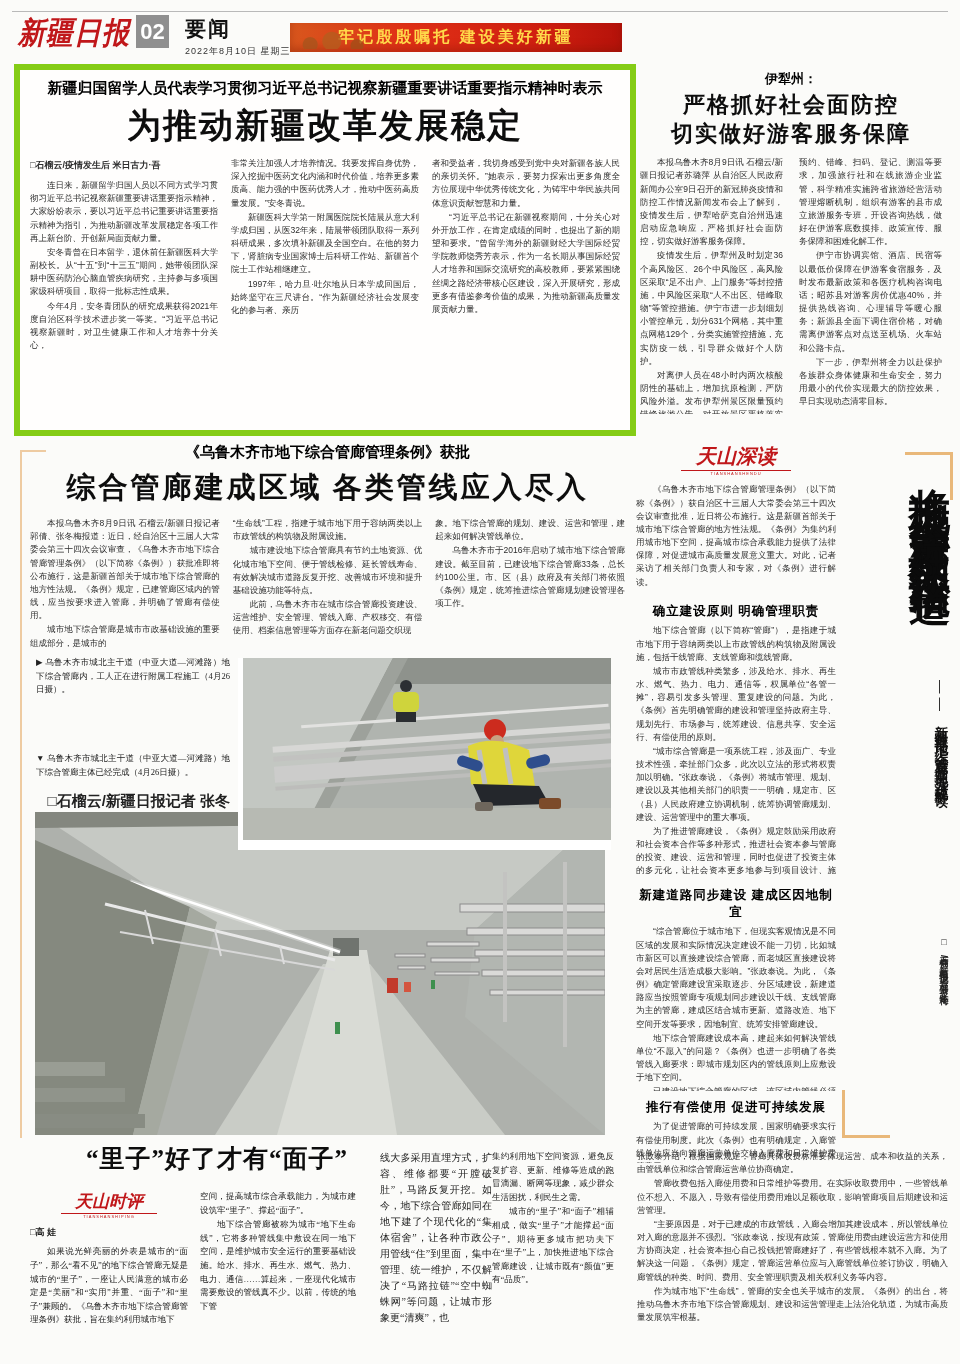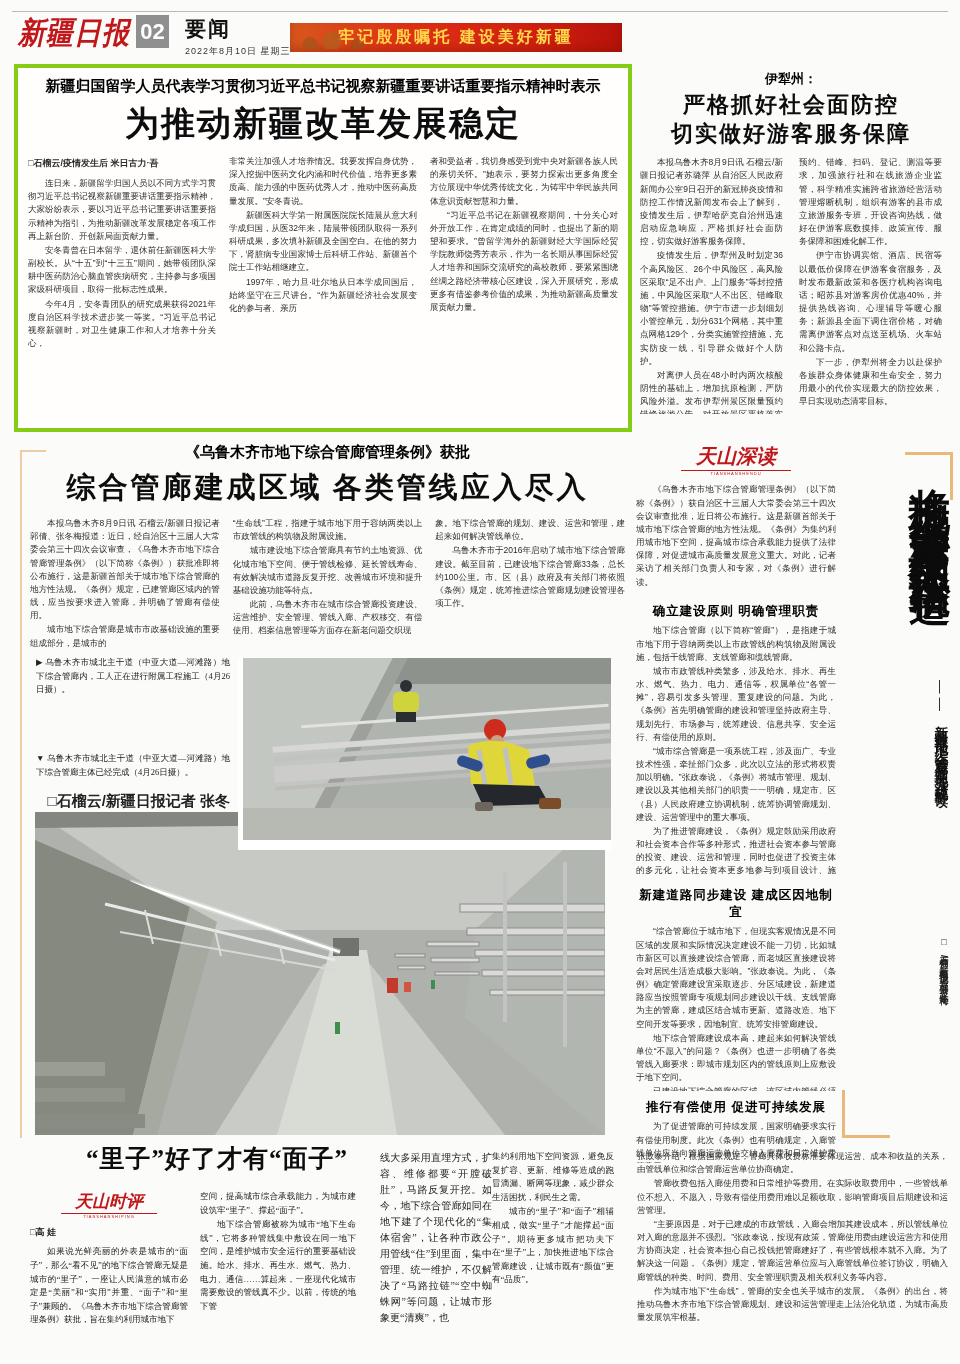--- a/index.html
+++ b/index.html
@@ -24,7 +24,7 @@
                  radial-gradient(circle at 42% 65%,#b65d1e 0 9px,transparent 10px),
                  radial-gradient(circle at 70% 85%,#a34f18 0 6px,transparent 7px);}
   
-  .red-box{border:4px solid #84cc16;background:#fffefd;}
+  .red-box{border:6px solid #84cc16;background:#fffefd;}
   .kicker{font-weight:bold;text-align:center;color:#000;}
   .headline-xl{font-size:34px;font-weight:bold;text-align:center;letter-spacing:2px;line-height:1.15;color:#0d0d0d;}
   .headline-lg{font-size:22px;font-weight:bold;text-align:center;letter-spacing:2px;line-height:1.3;color:#0d0d0d;}

